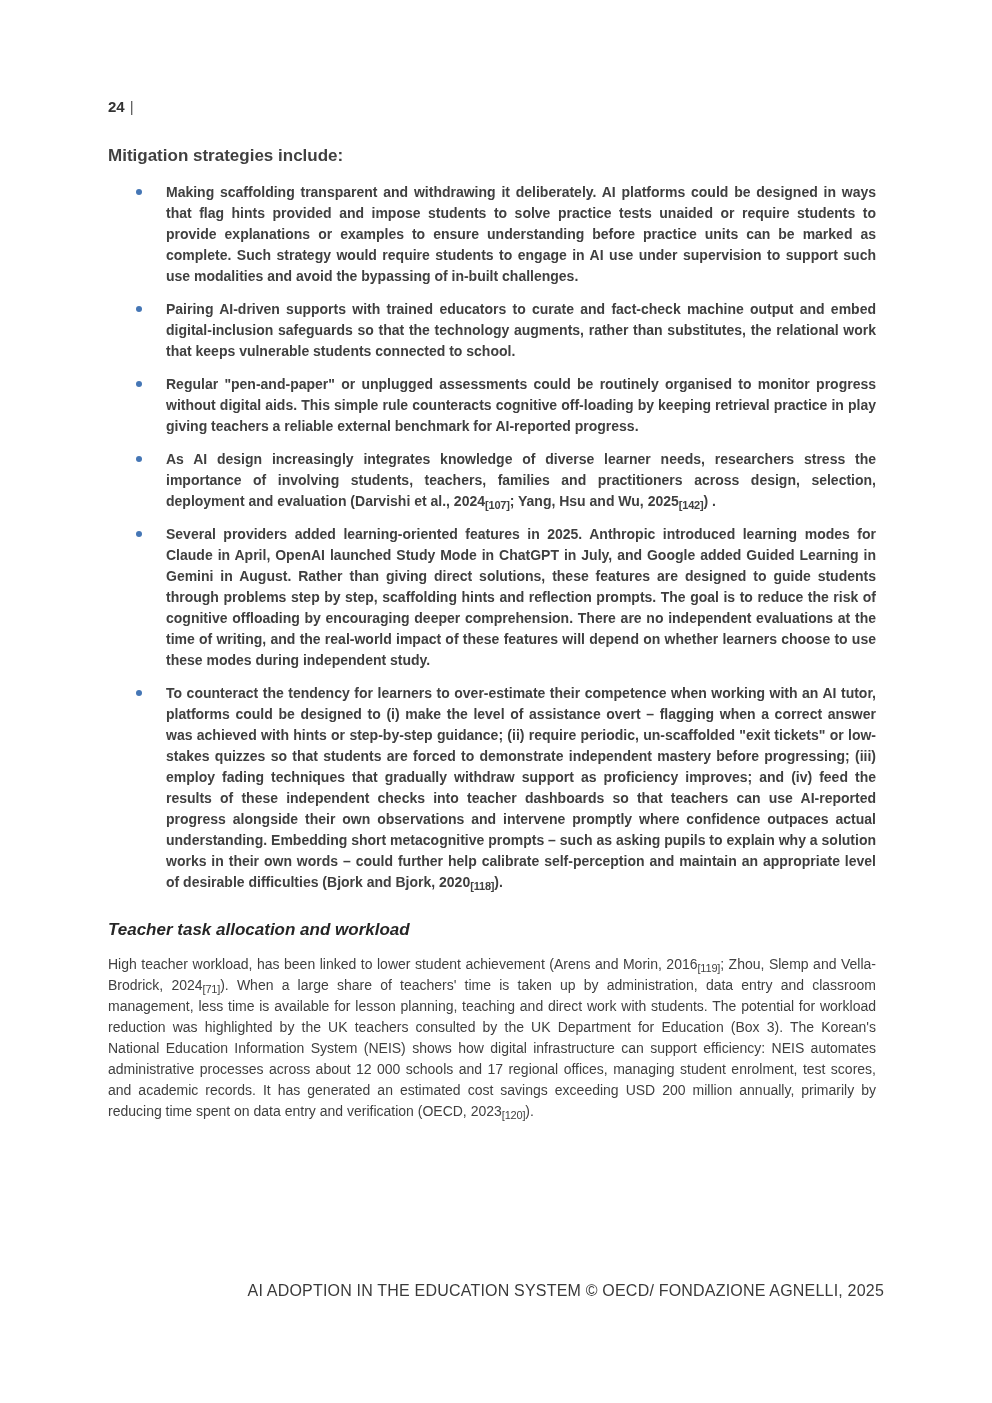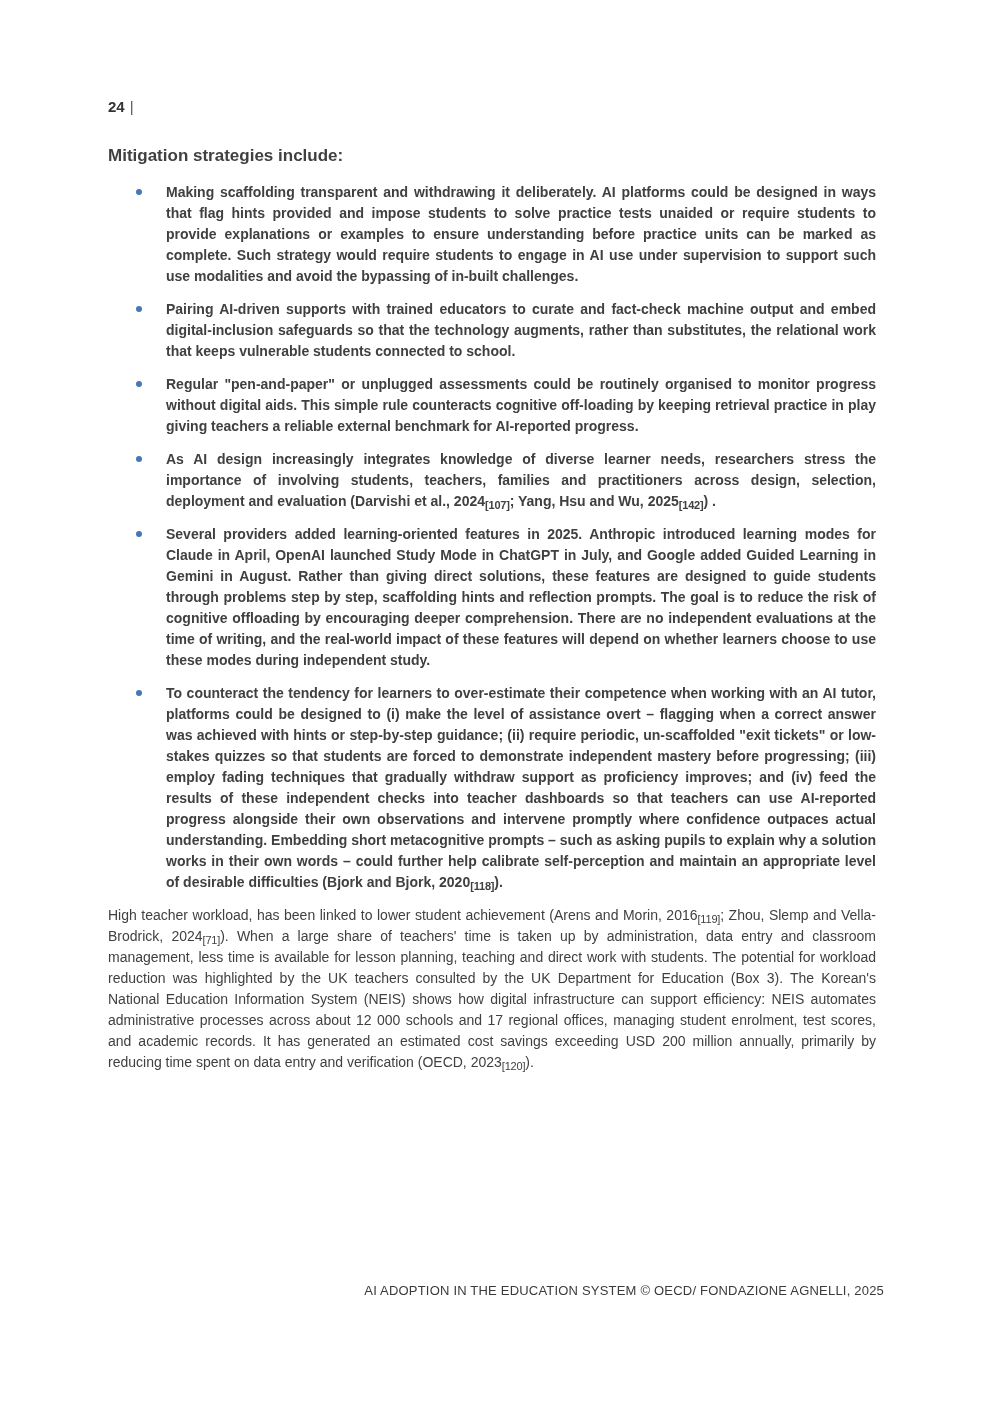--- a/index.html
+++ b/index.html
@@ -124,6 +124,7 @@
     </li>
   </ul>
 
+  <h2 class="section-heading">Teacher task allocation and workload</h2>
 
   <p class="body-para">High teacher workload, has been linked to lower student achievement (Arens and Morin, 2016<sub>[119]</sub>; Zhou, Slemp and Vella-Brodrick, 2024<sub>[71]</sub>). When a large share of teachers' time is taken up by administration, data entry and classroom management, less time is available for lesson planning, teaching and direct work with students. The potential for workload reduction was highlighted by the UK teachers consulted by the UK Department for Education (Box 3). The Korean's National Education Information System (NEIS) shows how digital infrastructure can support efficiency: NEIS automates administrative processes across about 12 000 schools and 17 regional offices, managing student enrolment, test scores, and academic records. It has generated an estimated cost savings exceeding USD 200 million annually, primarily by reducing time spent on data entry and verification (OECD, 2023<sub>[120]</sub>).</p>
 

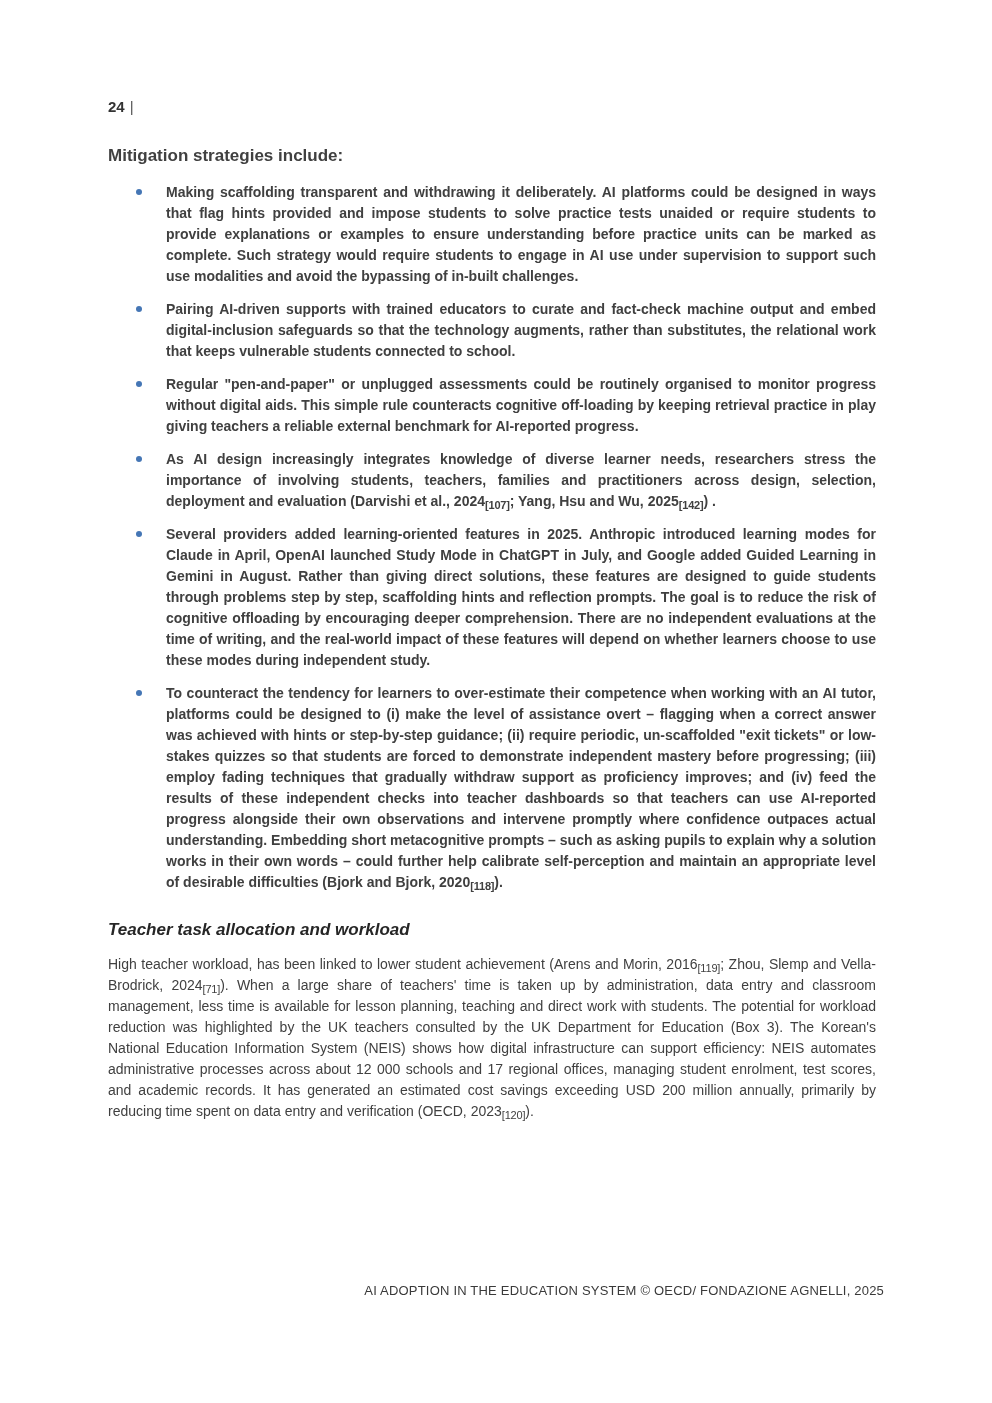--- a/index.html
+++ b/index.html
@@ -80,7 +80,7 @@
     left: 108px;
     right: 108px;
     text-align: right;
-    font-size: 13px;
+    font-size: 16px;
     line-height: 14px;
     color: #3a3a3a;
     letter-spacing: 0.2px;

